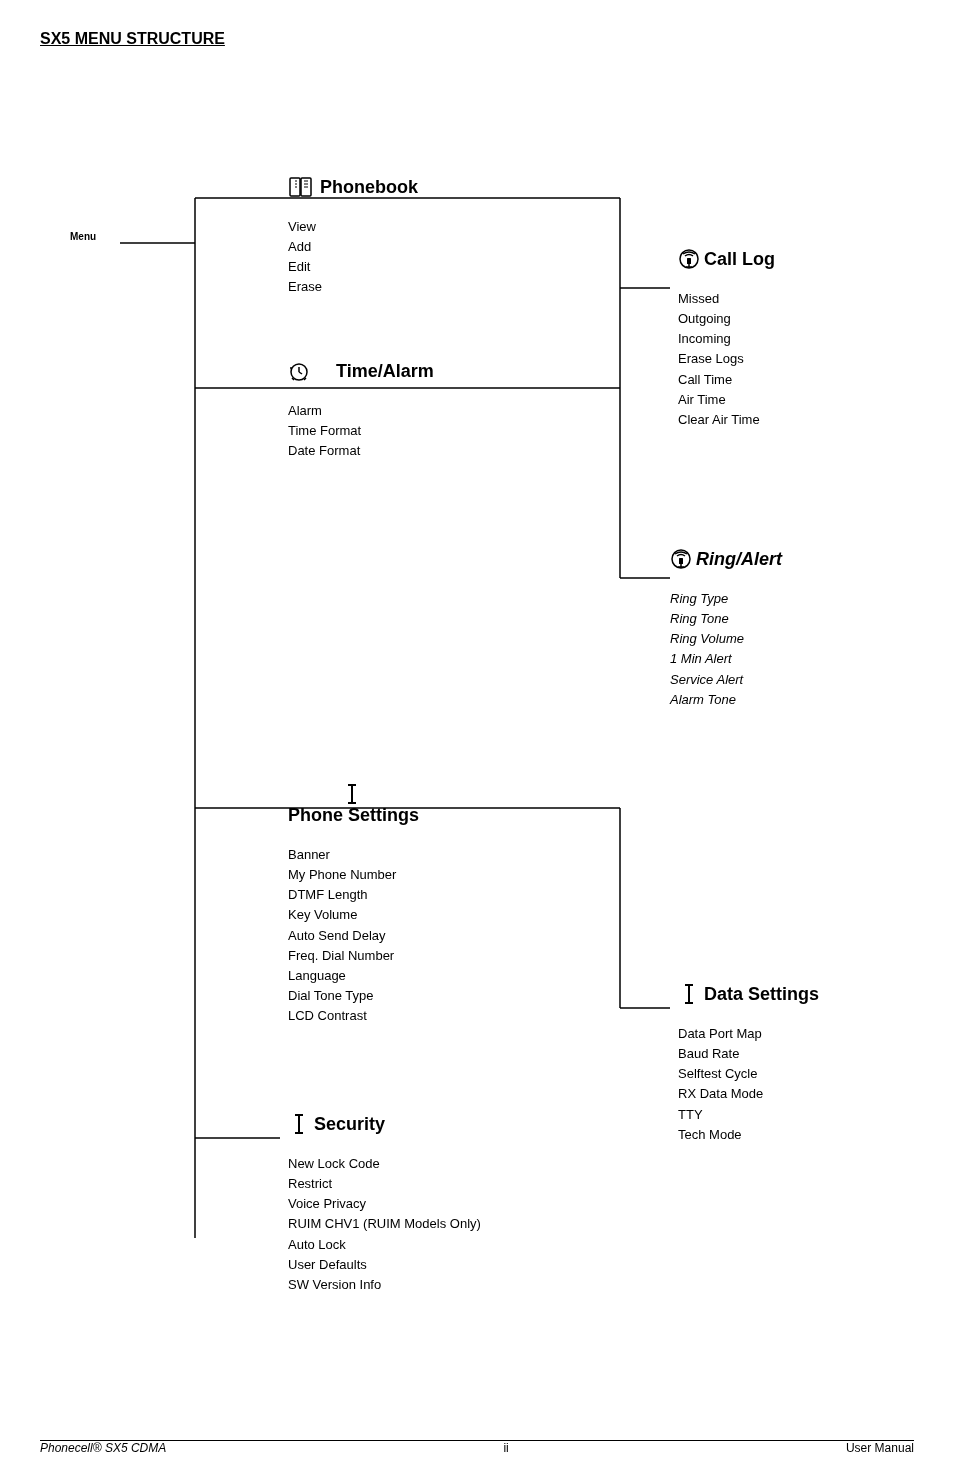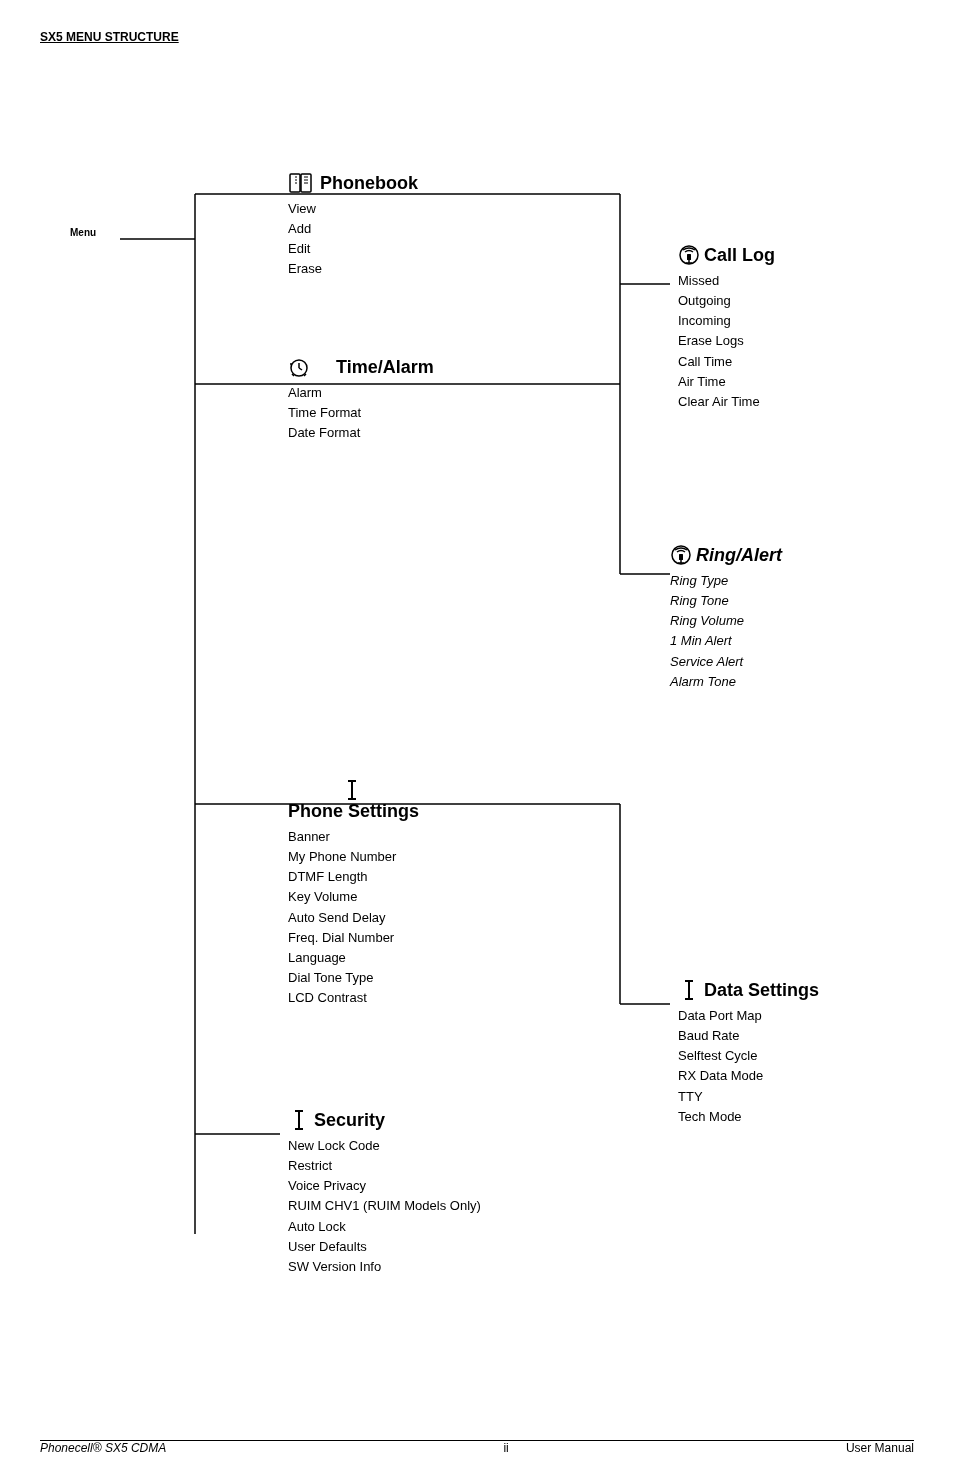--- a/index.html
+++ b/index.html
@@ -19,7 +19,7 @@
       position: relative;
     }
     .page-title {
-      font-size: 12px;
+      font-size: 16px;
       font-weight: bold;
       text-decoration: underline;
       margin-bottom: 40px;

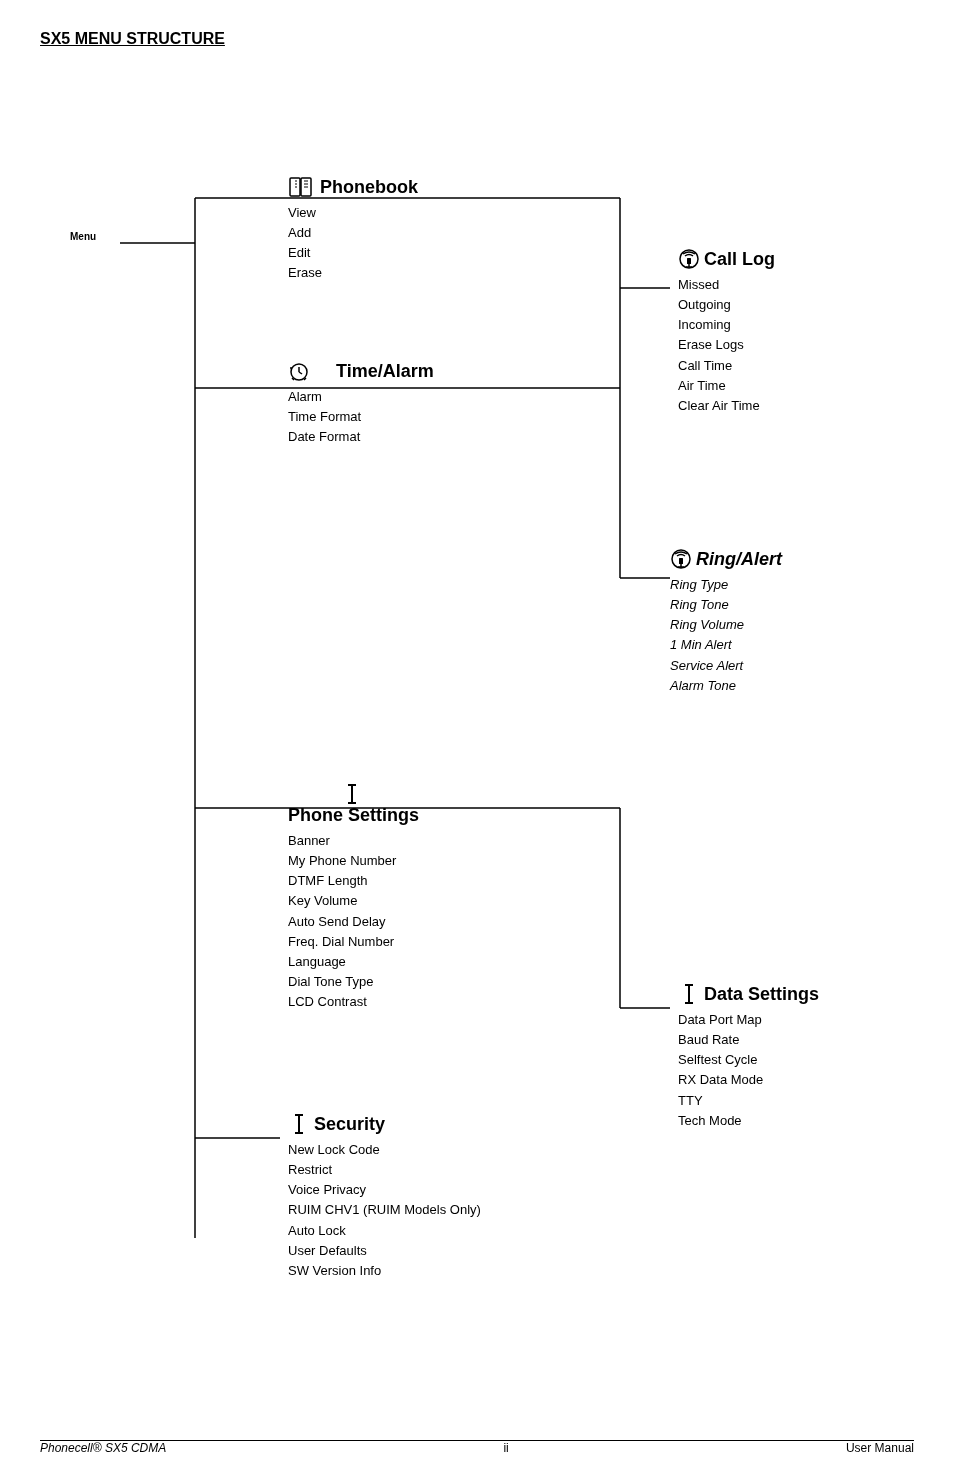--- a/index.html
+++ b/index.html
@@ -39,7 +39,7 @@
     .node-label .items {
       font-size: 13px;
       line-height: 1.55;
-      margin-top: 5px;
+      margin-top: 19px;
     }
     .menu-label {
       position: absolute;

